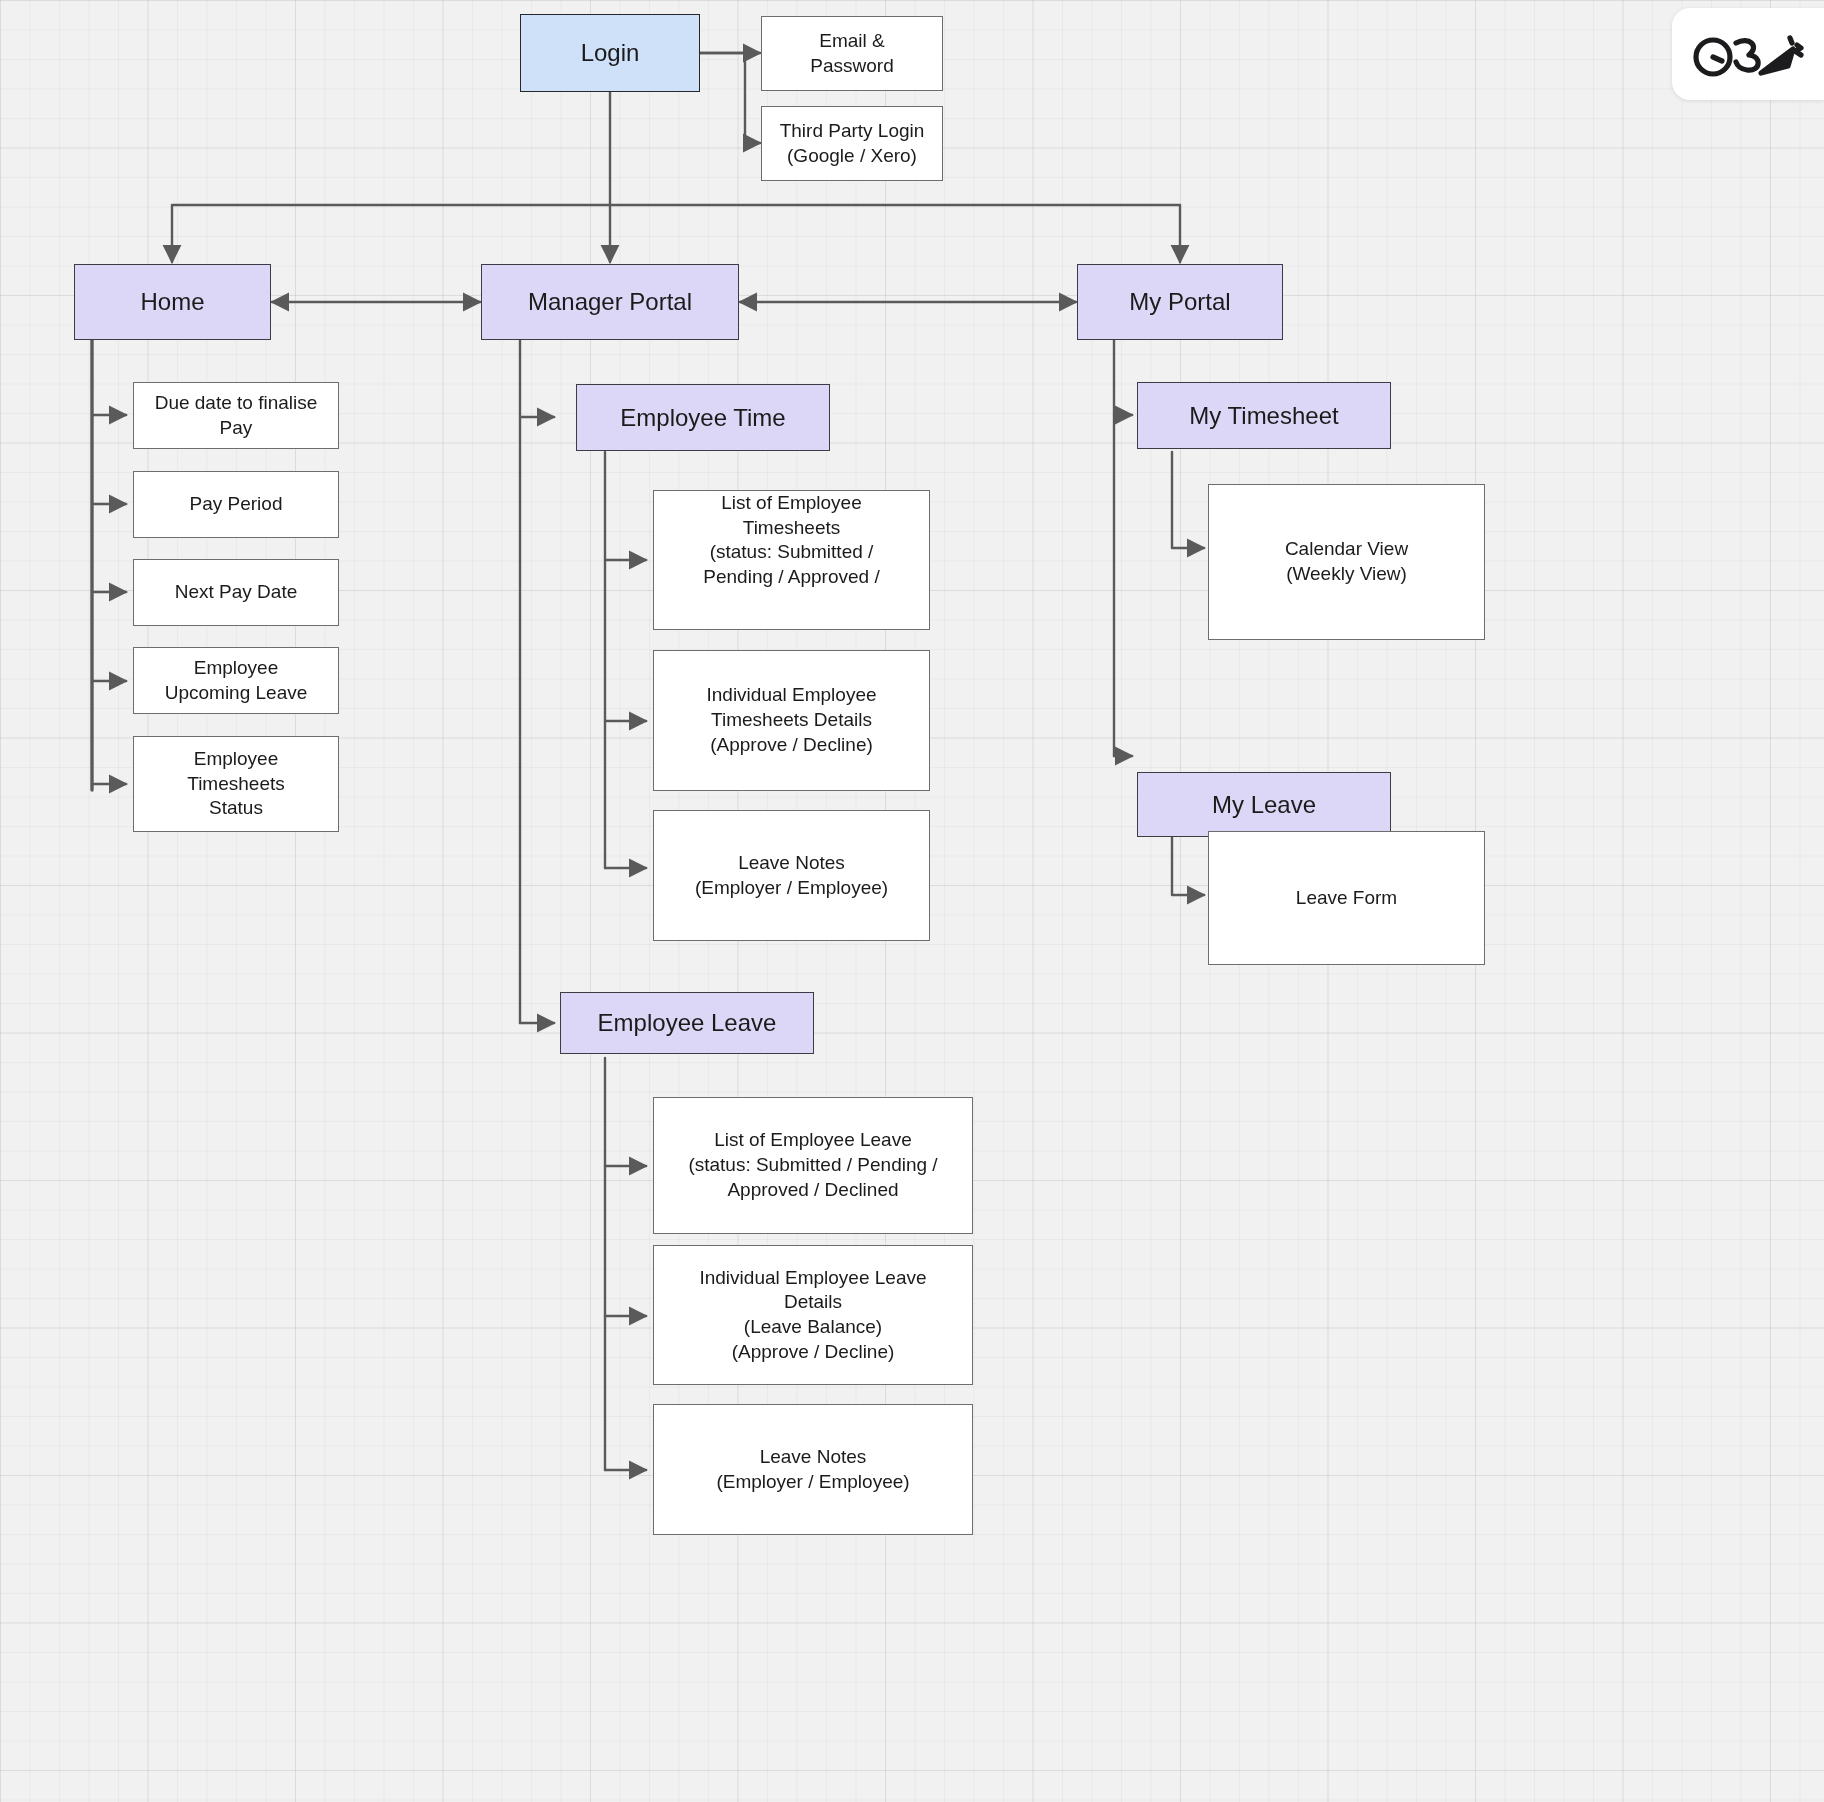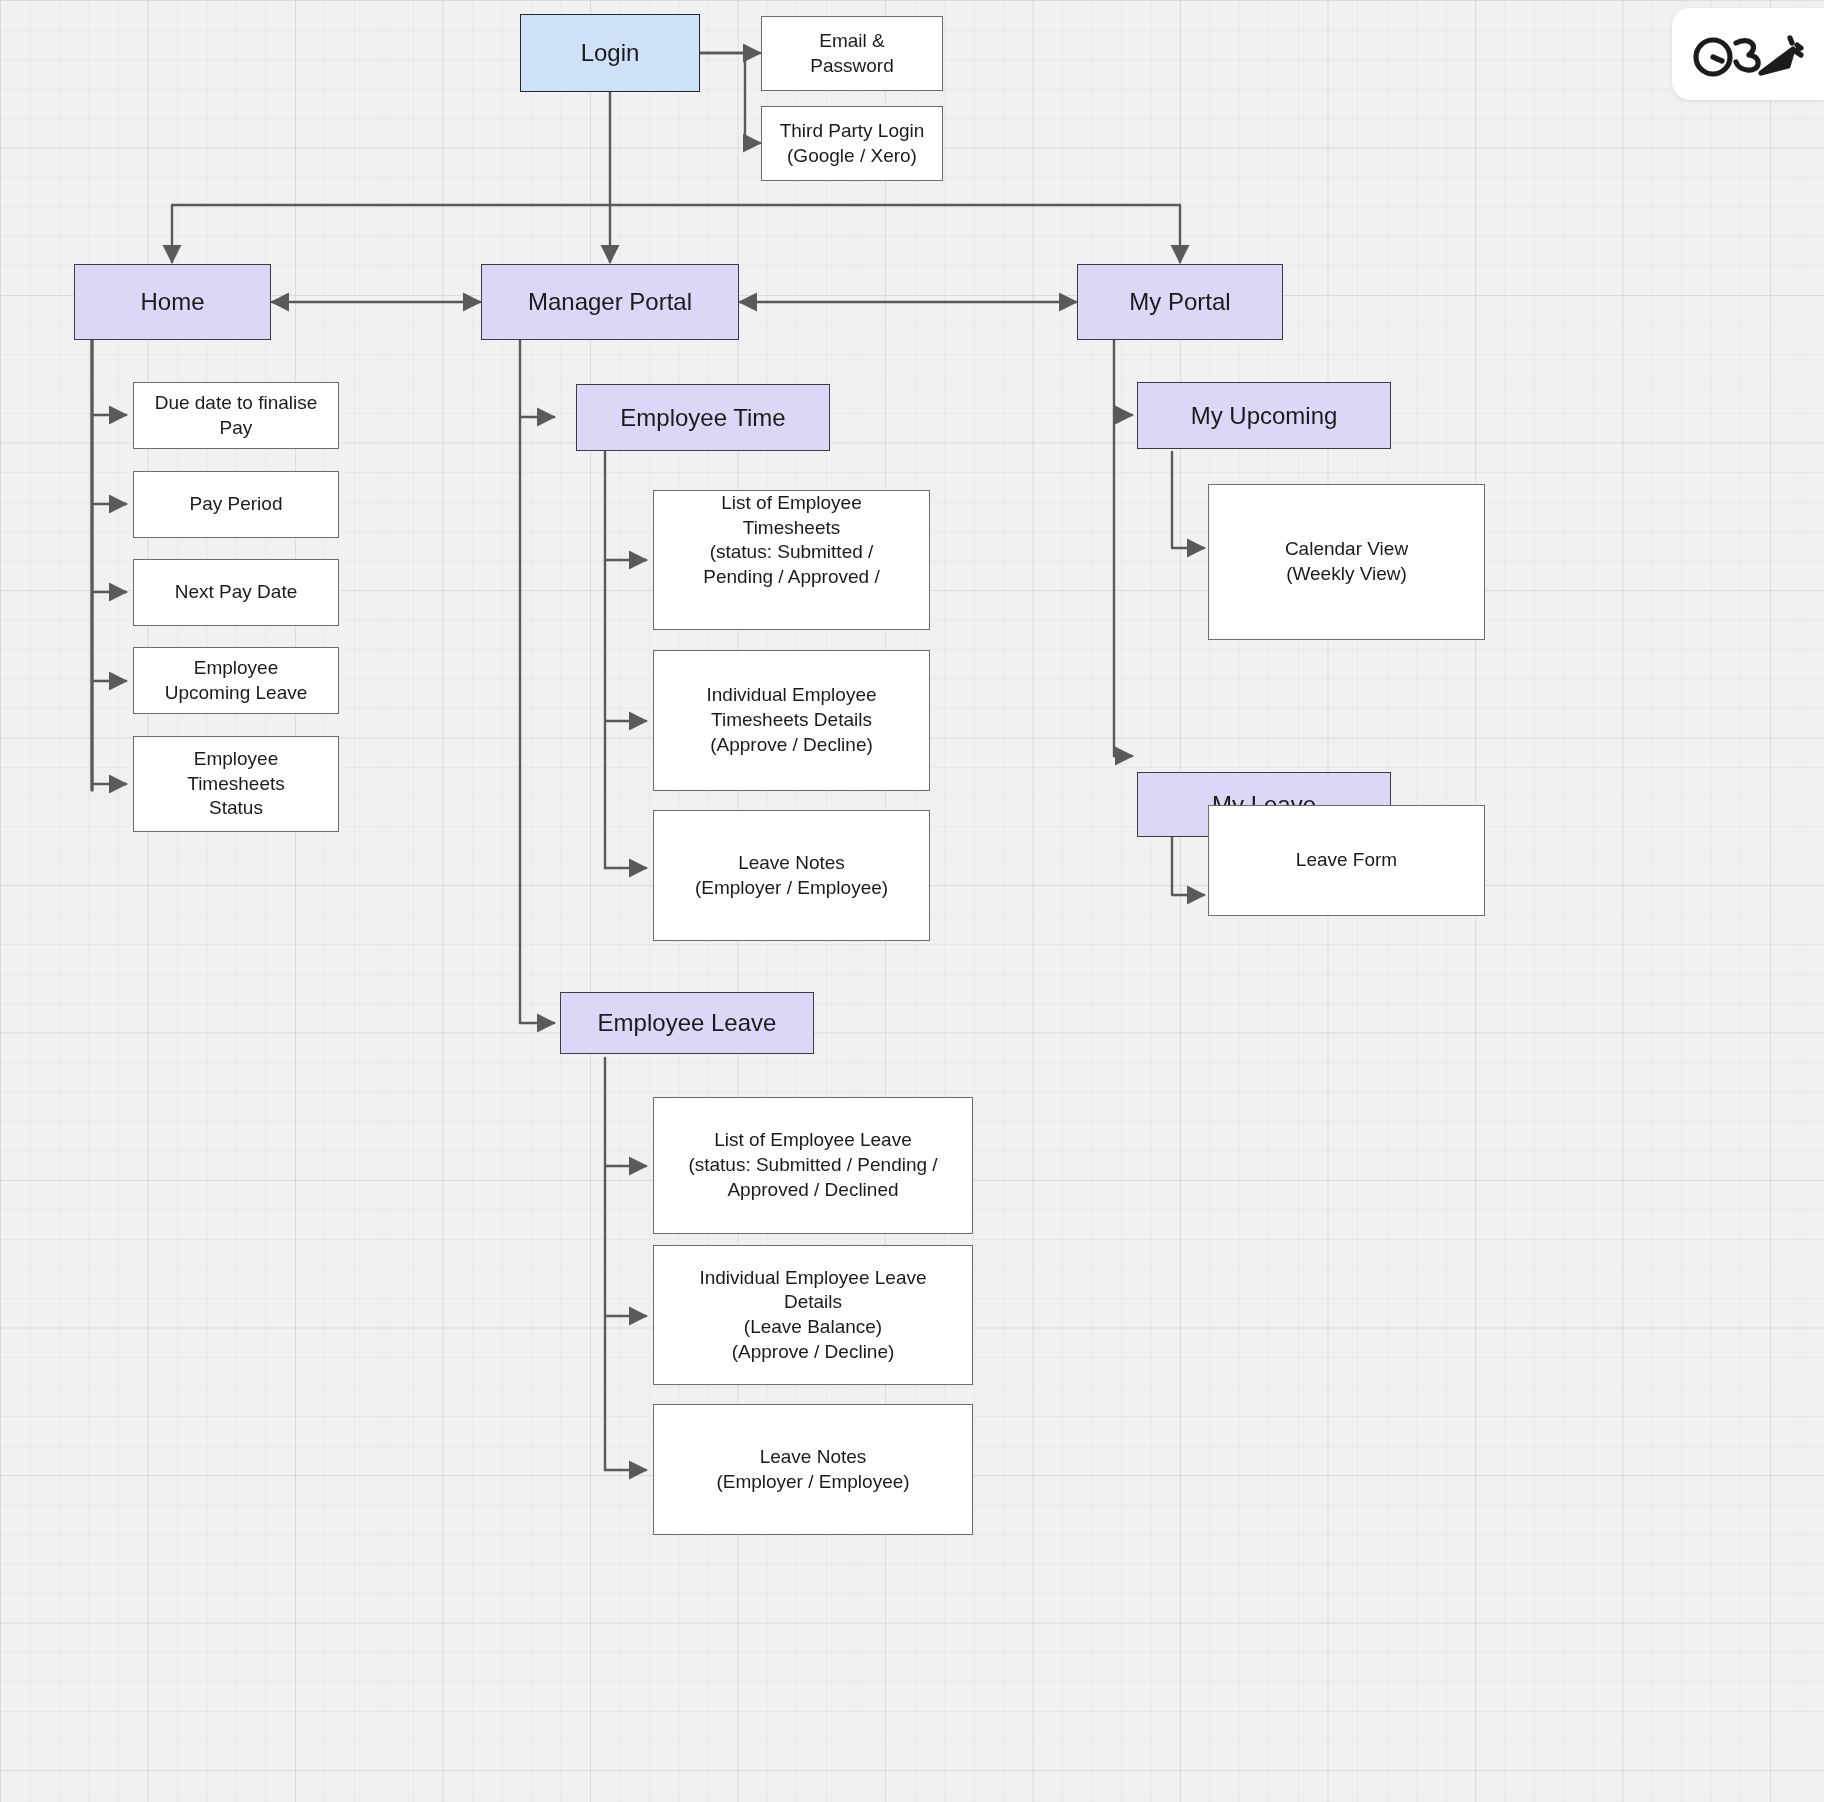--- a/index.html
+++ b/index.html
@@ -162,7 +162,7 @@
   <div class="node n-white" style="left:653px;top:1404px;width:320px;height:131px;">Leave Notes
 (Employer / Employee)</div>
 
-  <div class="node n-purple" style="left:1137px;top:382px;width:254px;height:67px;">My Upcoming</div>
+  <div class="node n-purple" style="left:1137px;top:382px;width:254px;height:67px;">My Timesheet</div>
 
   <div class="node n-white" style="left:1208px;top:484px;width:277px;height:156px;">Calendar View
 (Weekly View)</div>

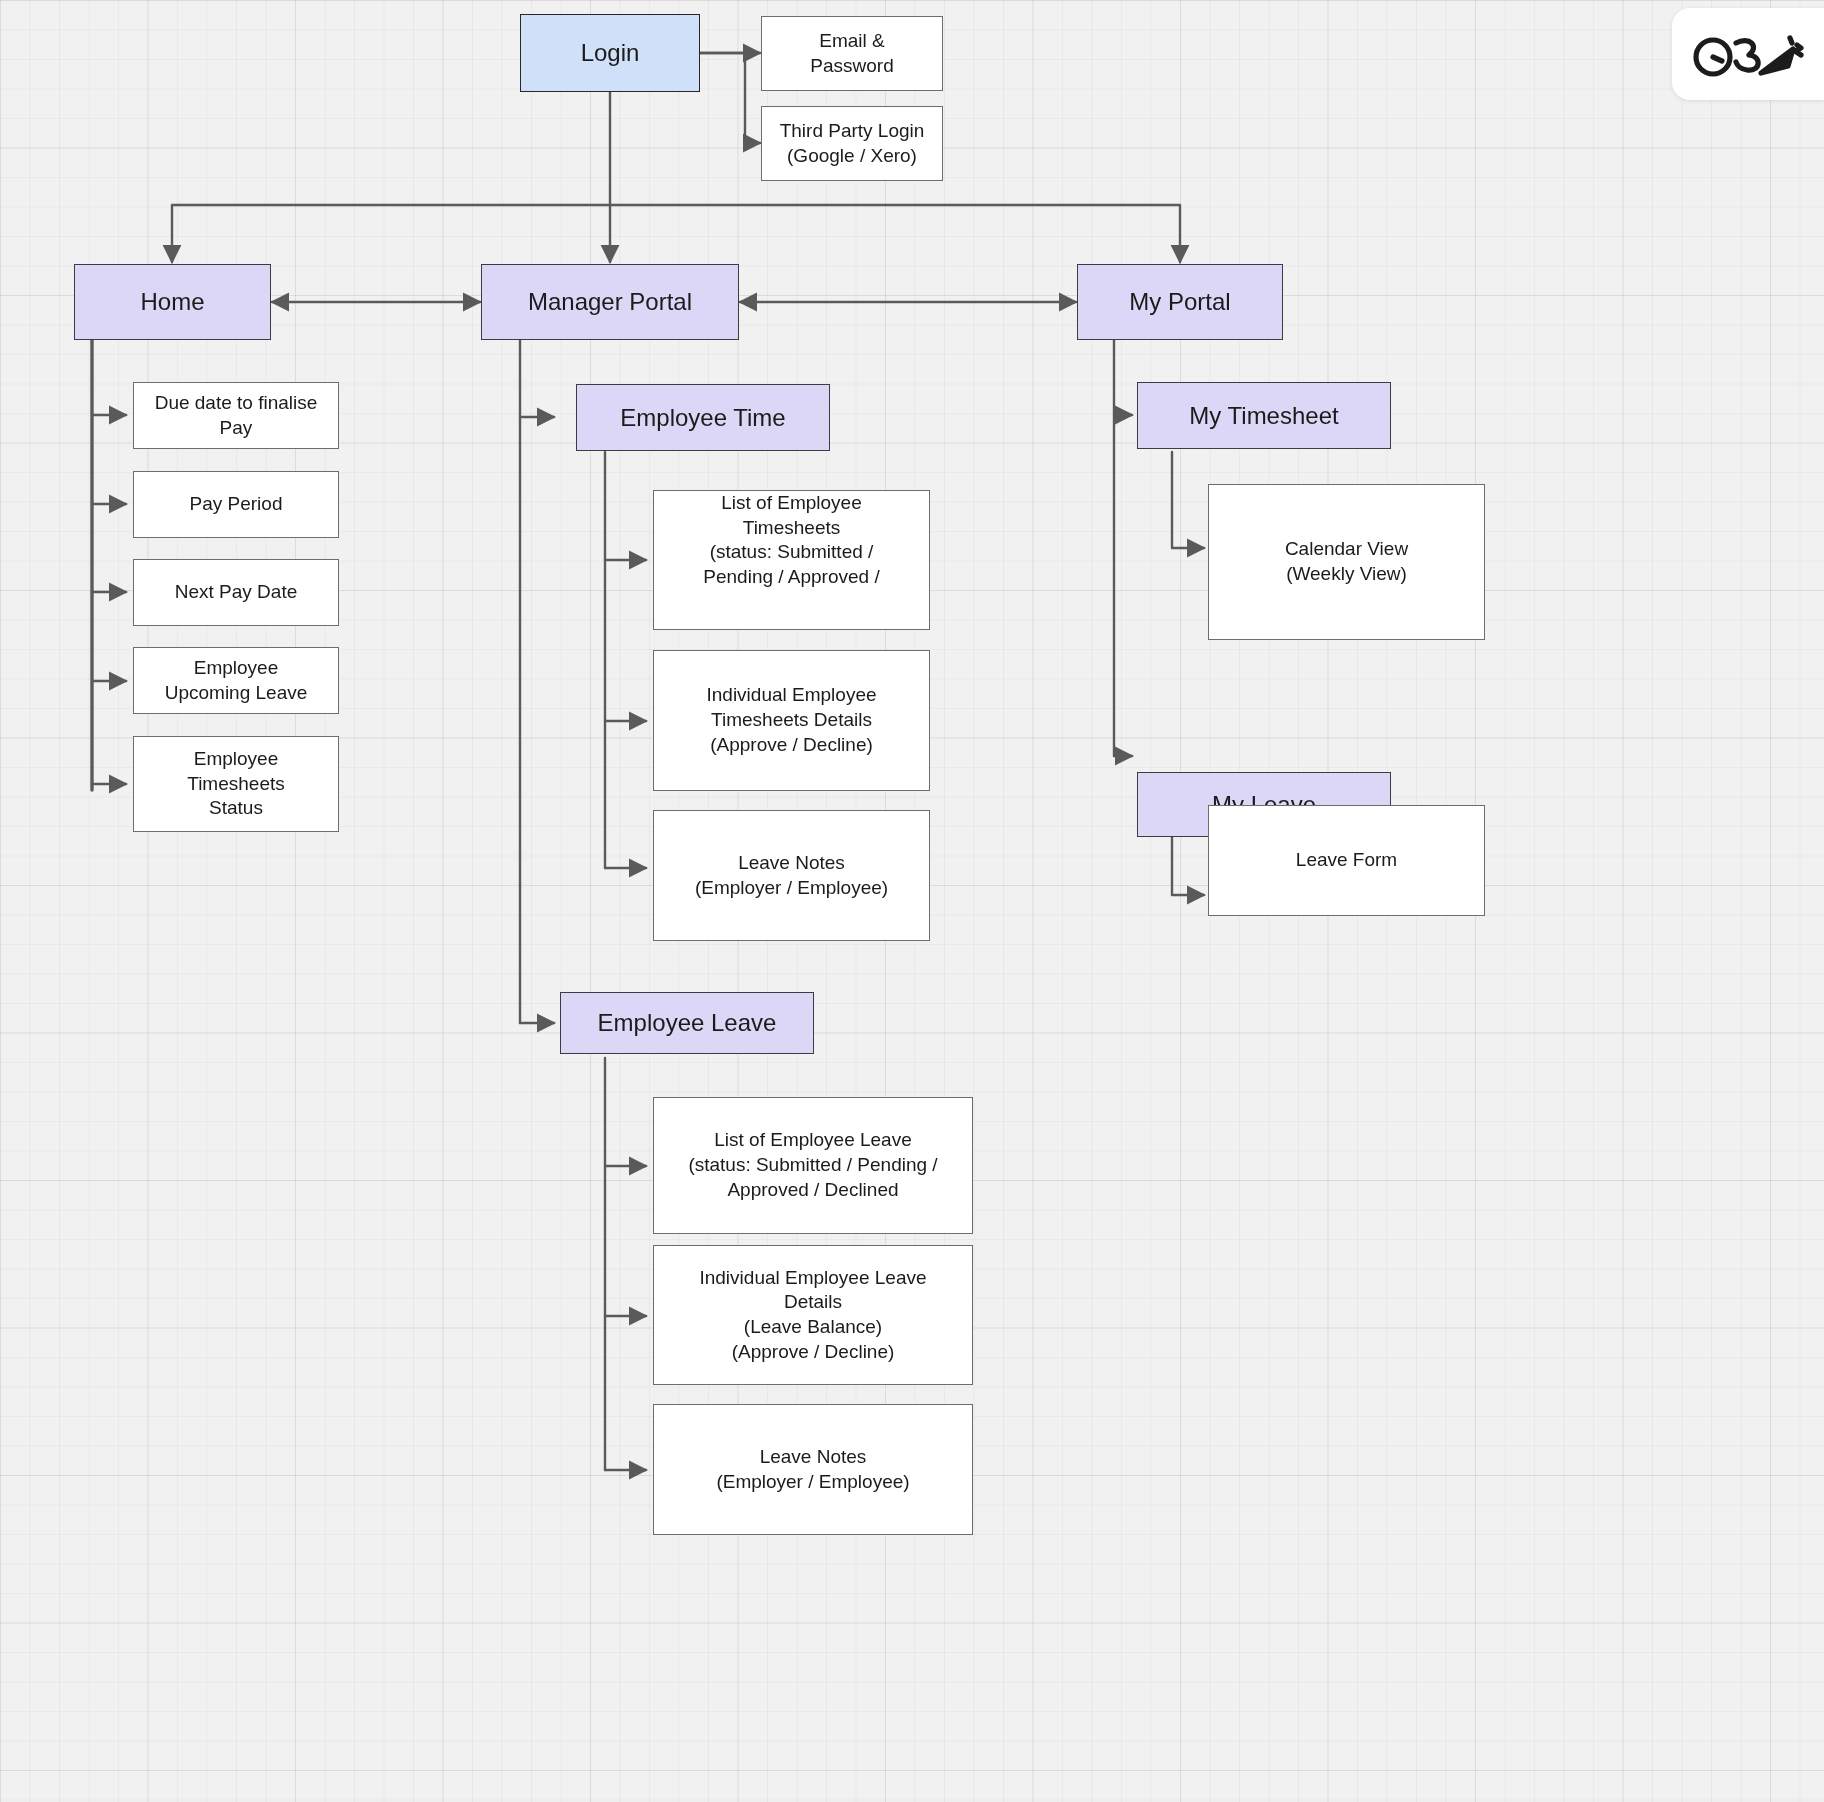--- a/index.html
+++ b/index.html
@@ -169,7 +169,7 @@
 
   <div class="node n-purple" style="left:1137px;top:724px;width:254px;height:65px;margin-top:48px;">My Leave</div>
 
-  <div class="node n-white" style="left:1208px;top:805px;width:277px;height:111px;">Leave Form</div>
+  <div class="node n-white" style="left:1208px;top:831px;width:277px;height:134px;">Leave Form</div>
 
 </div>
 

